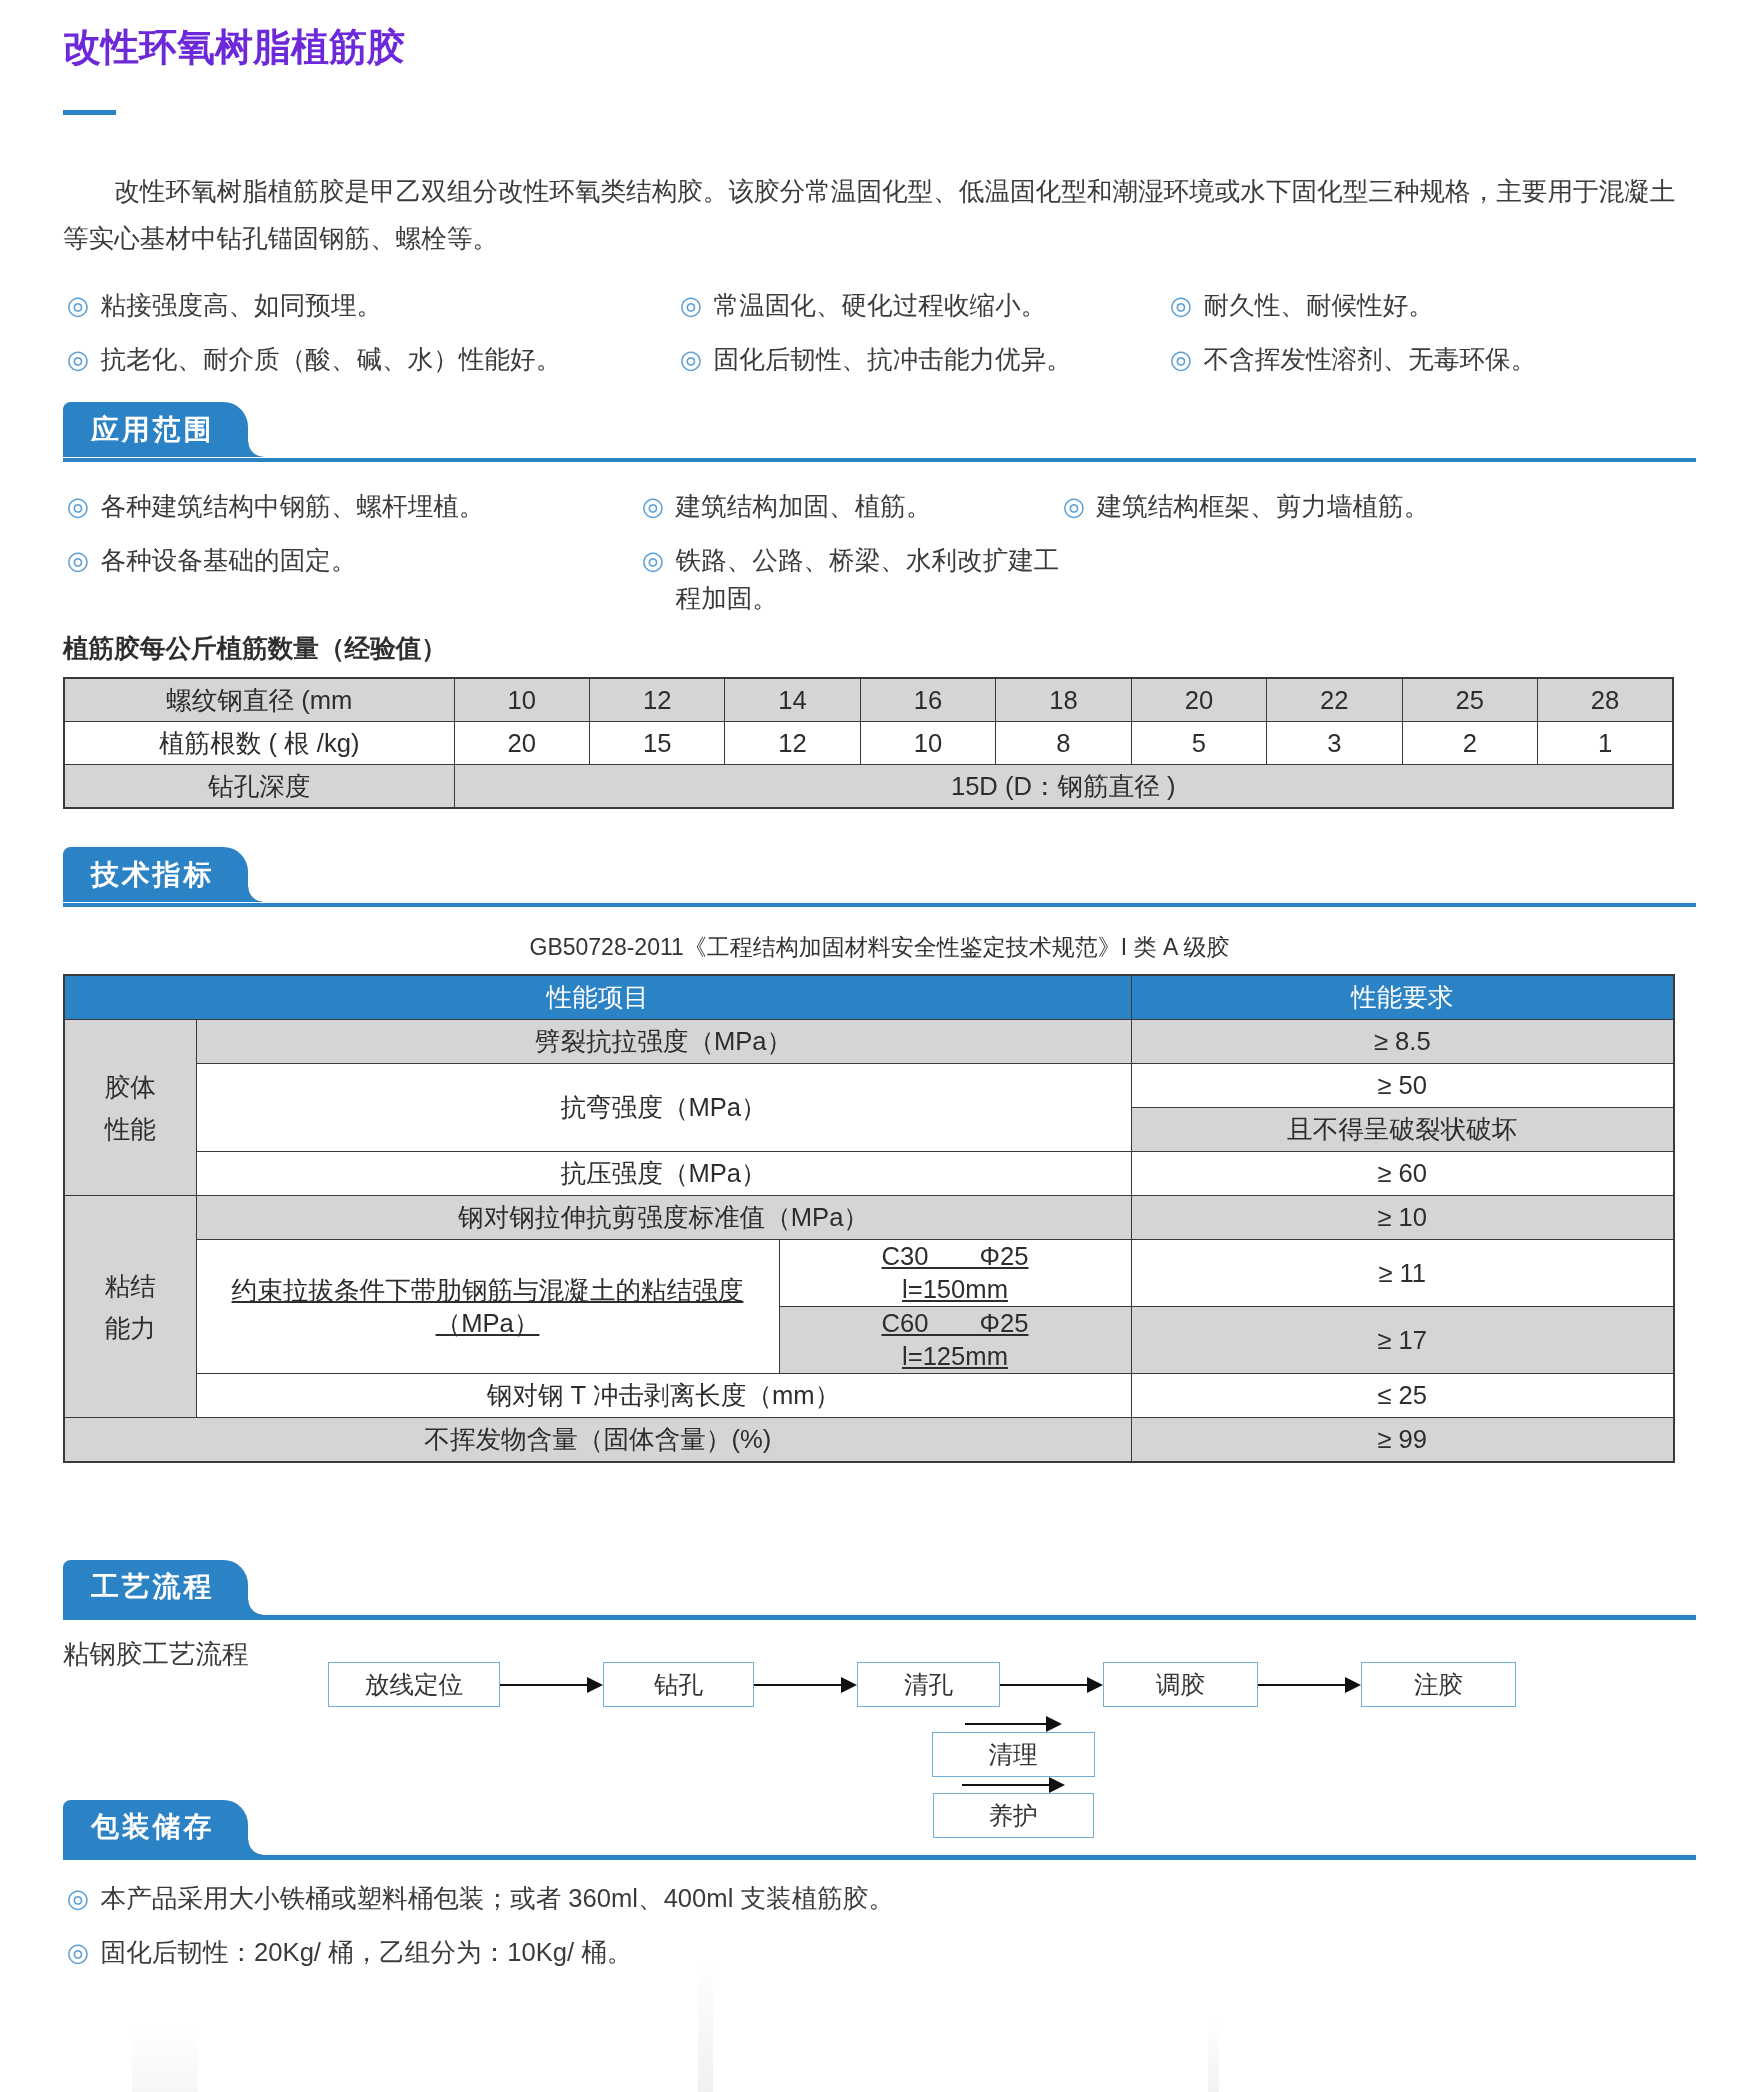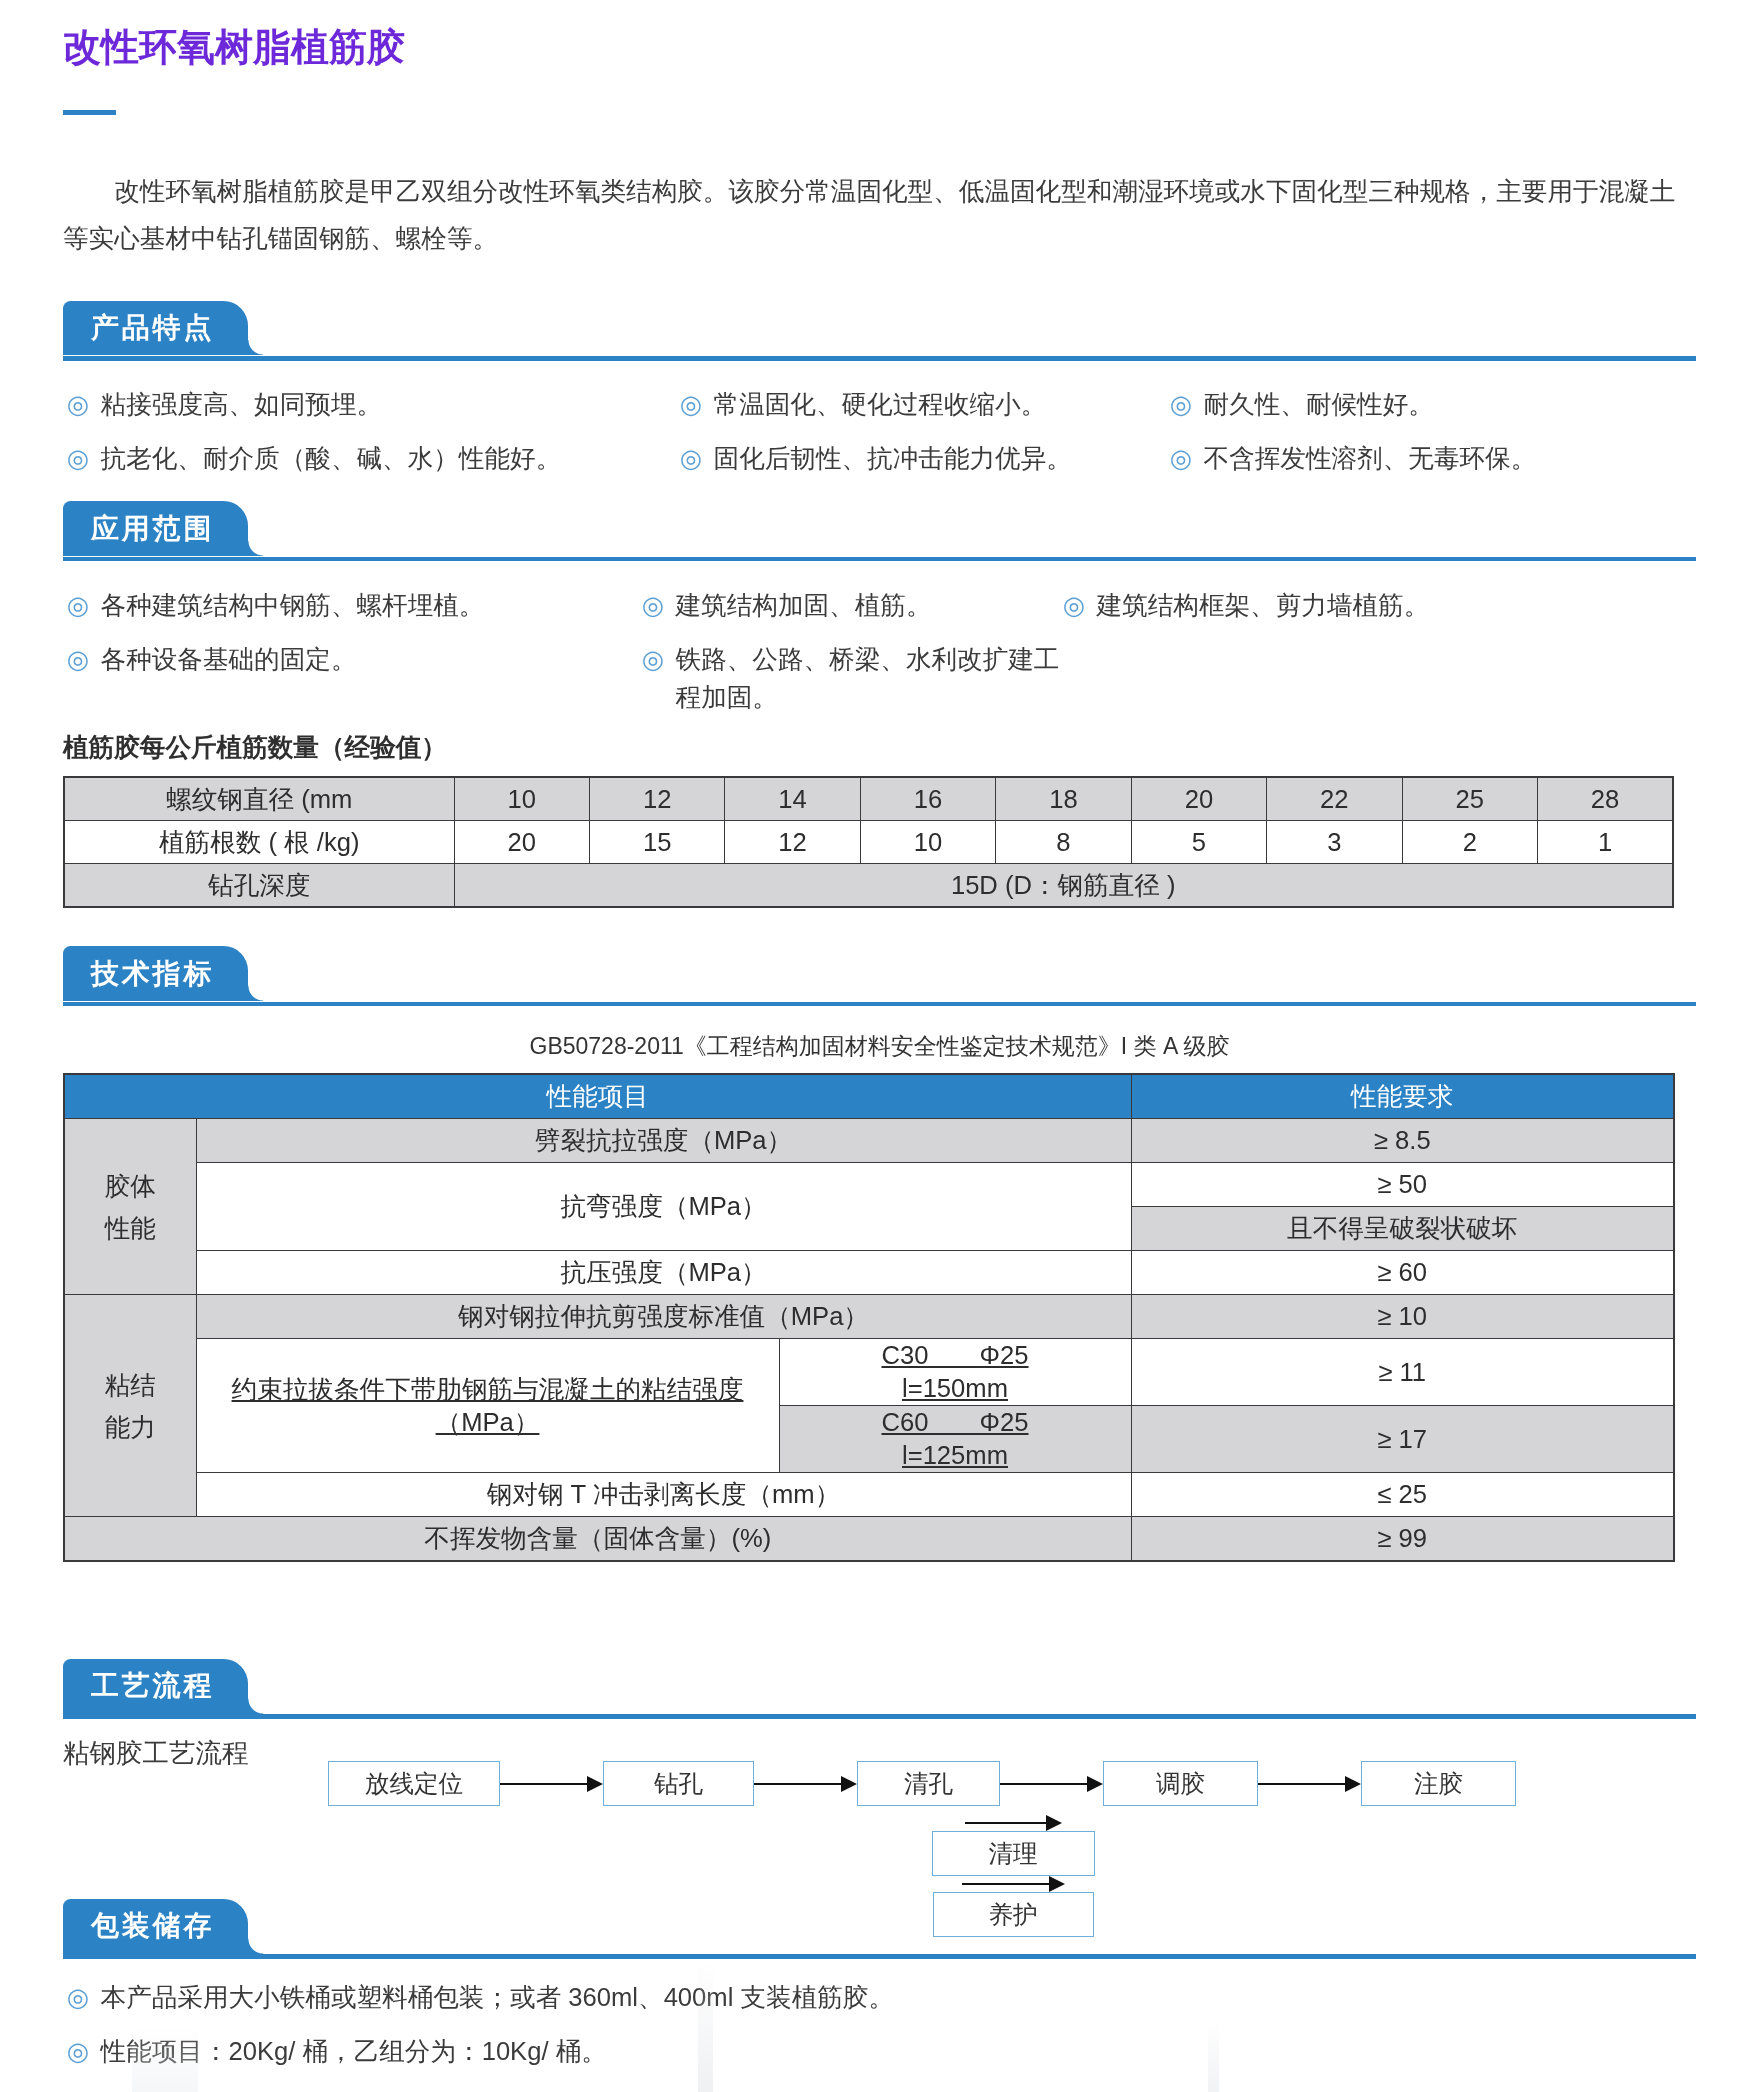--- a/index.html
+++ b/index.html
@@ -75,12 +75,6 @@
   <div class="title-dash"></div>
   <p class="intro">改性环氧树脂植筋胶是甲乙双组分改性环氧类结构胶。该胶分常温固化型、低温固化型和潮湿环境或水下固化型三种规格，主要用于混凝土等实心基材中钻孔锚固钢筋、螺栓等。</p>
 
-  <div class="section-header">
-    <div class="badge">
-      <span>产品特点</span>
-    </div>
-    <div class="rule"></div>
-  </div>
   <div class="bullets features-grid">
     <div class="bullet">
         <span class="bullet-icon">◎</span>

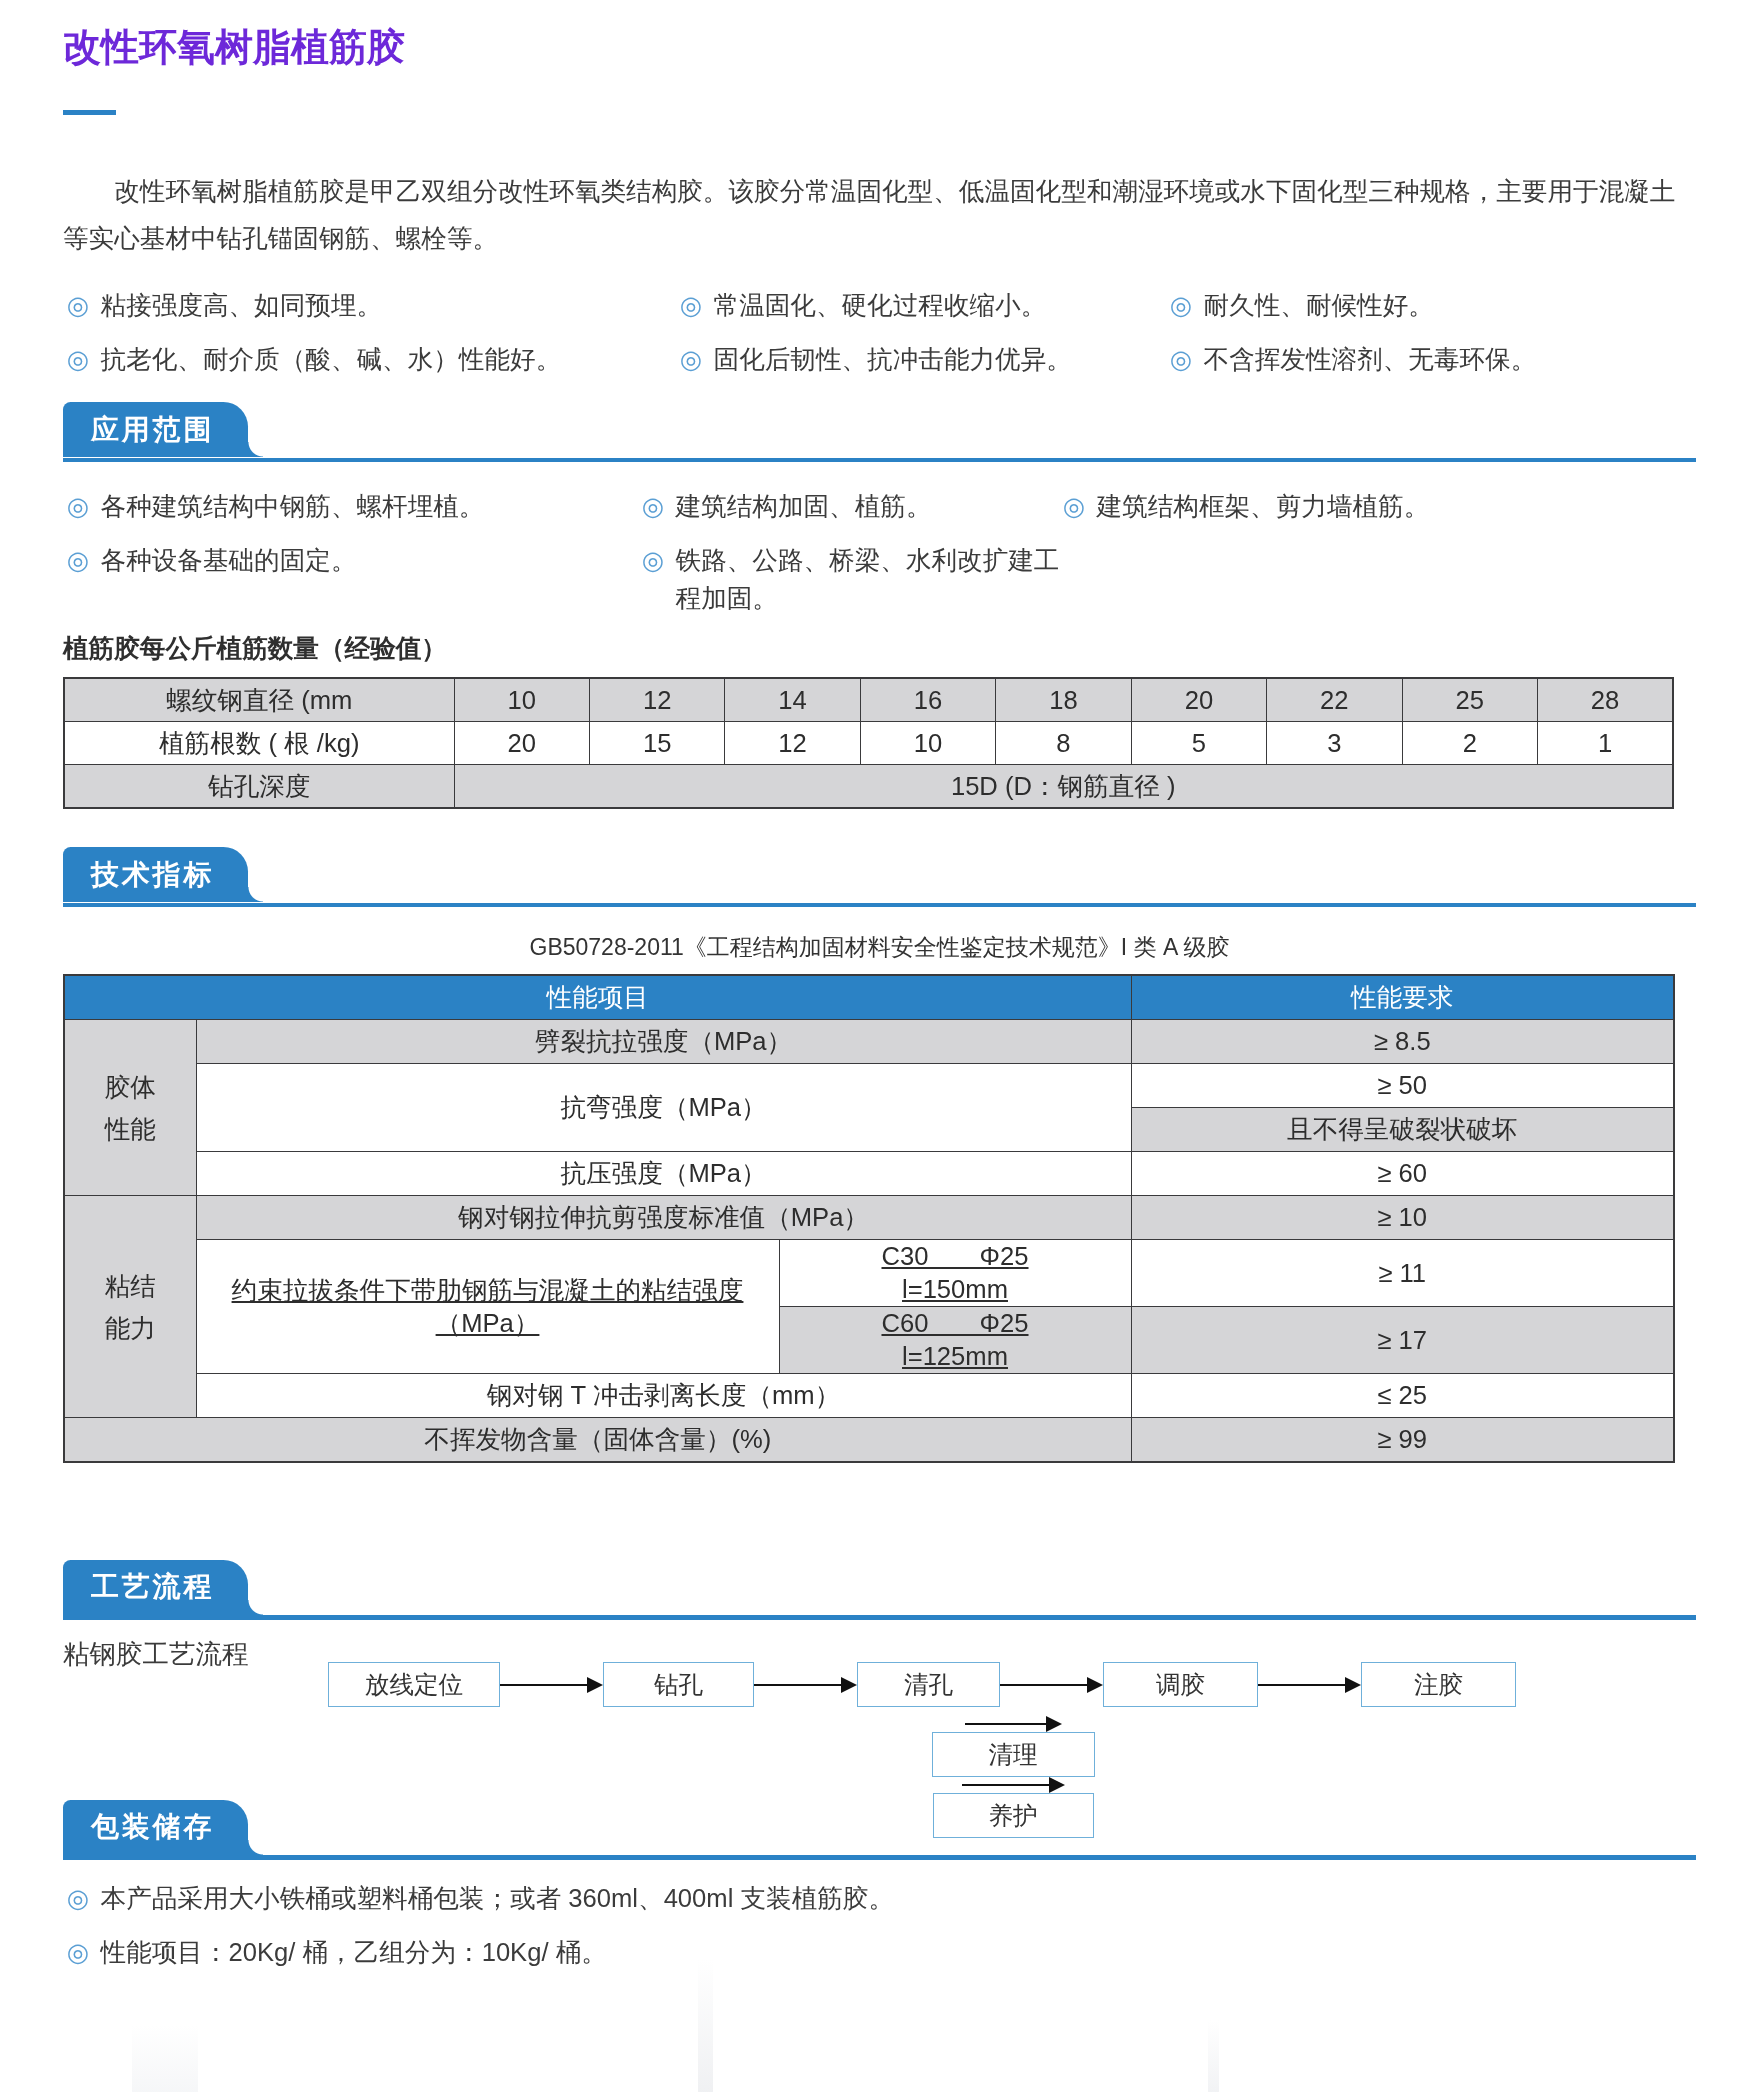--- a/index.html
+++ b/index.html
@@ -302,7 +302,7 @@
       </div>
     <div class="bullet">
         <span class="bullet-icon">◎</span>
-        <span>性能项目：20Kg/ 桶，乙组分为：10Kg/ 桶。</span>
+        <span>固化后韧性：20Kg/ 桶，乙组分为：10Kg/ 桶。</span>
       </div>
 
   </div>

